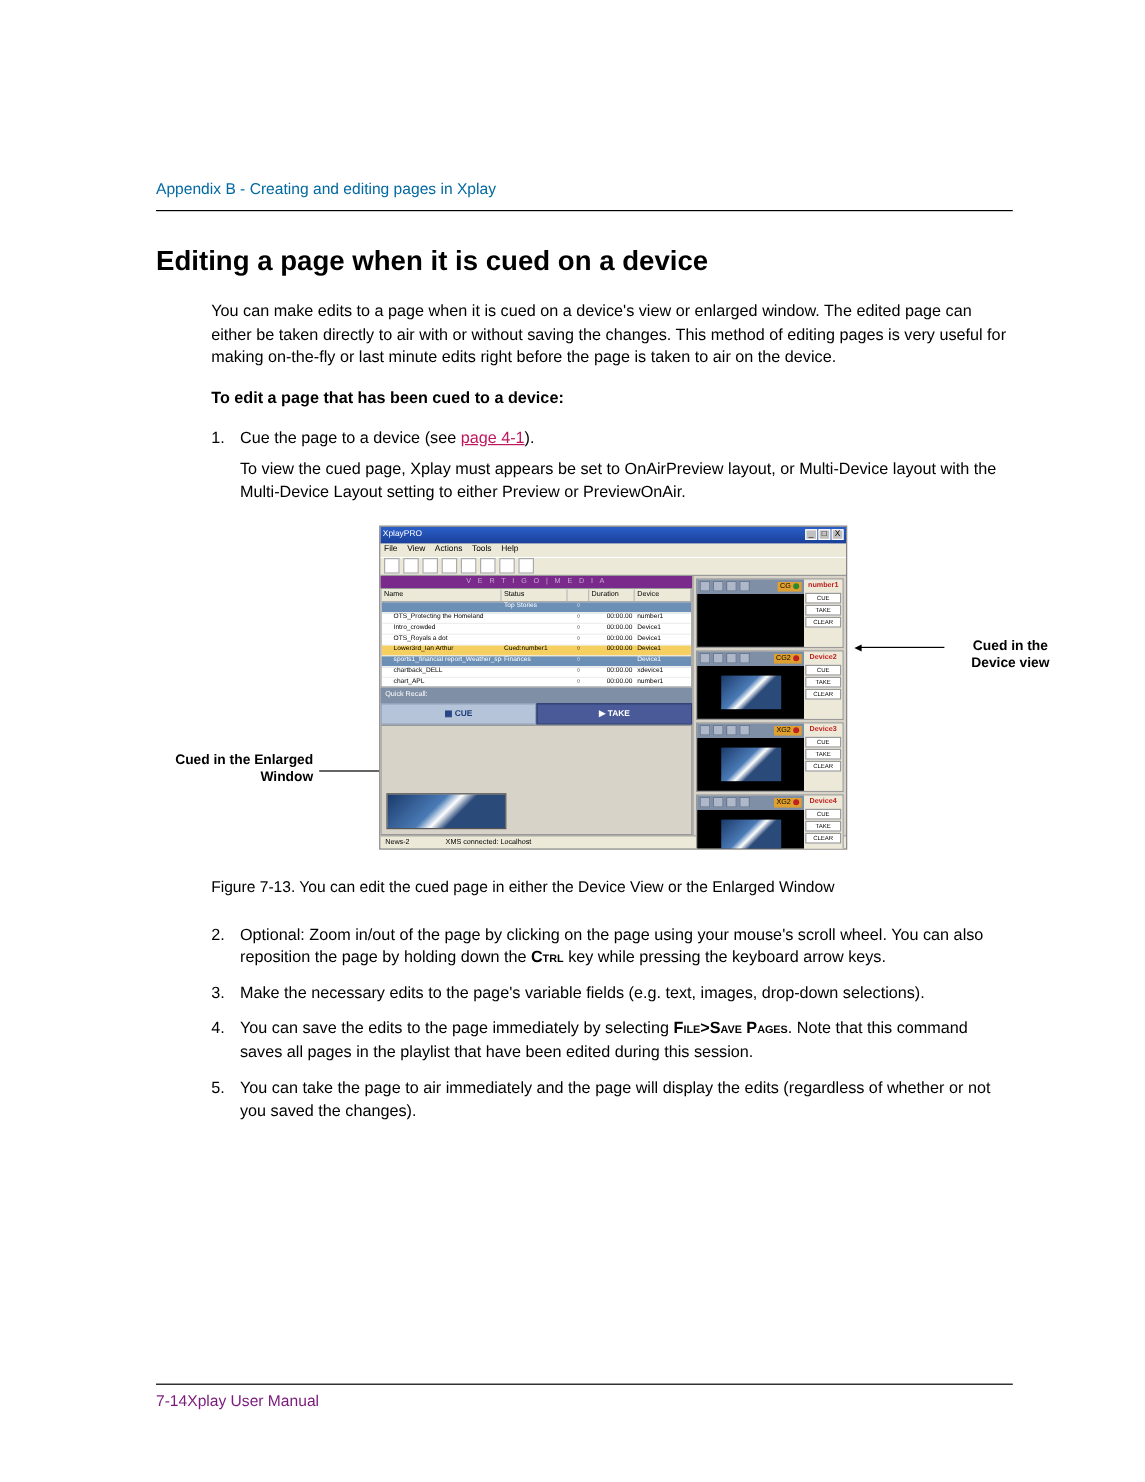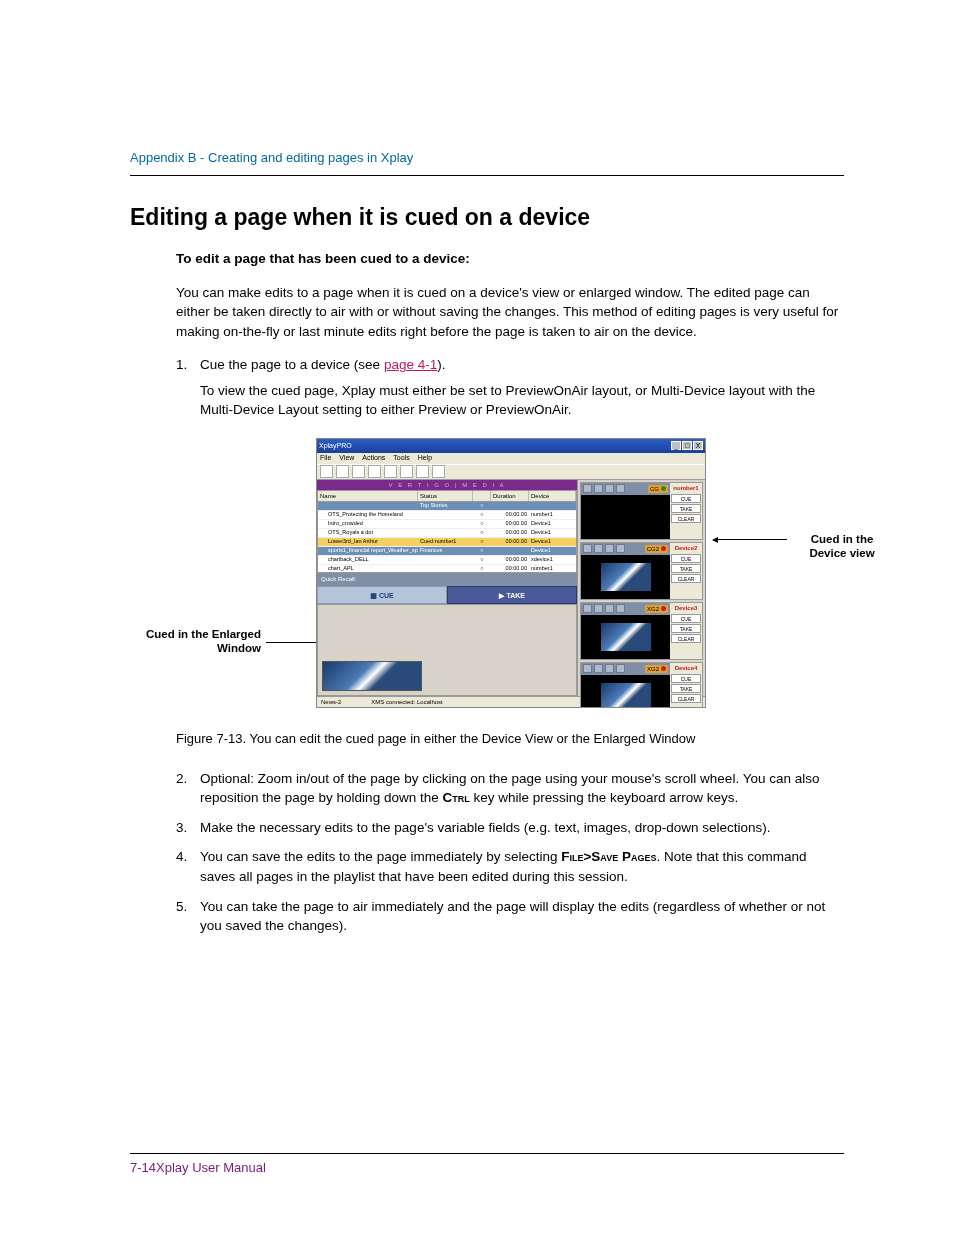--- a/index.html
+++ b/index.html
@@ -222,9 +222,9 @@
   <h1>Editing a page when it is cued on a device</h1>
 
   <div class="body-block">
+    <p class="para">You can make edits to a page when it is cued on a device's view or enlarged window. The edited page can either be taken directly to air with or without saving the changes. This method of editing pages is very useful for making on-the-fly or last minute edits right before the page is taken to air on the device.</p>
+
     <p class="para bold">To edit a page that has been cued to a device:</p>
-
-    <p class="para">You can make edits to a page when it is cued on a device's view or enlarged window. The edited page can either be taken directly to air with or without saving the changes. This method of editing pages is very useful for making on-the-fly or last minute edits right before the page is taken to air on the device.</p>
 
     <ol>
       <li>

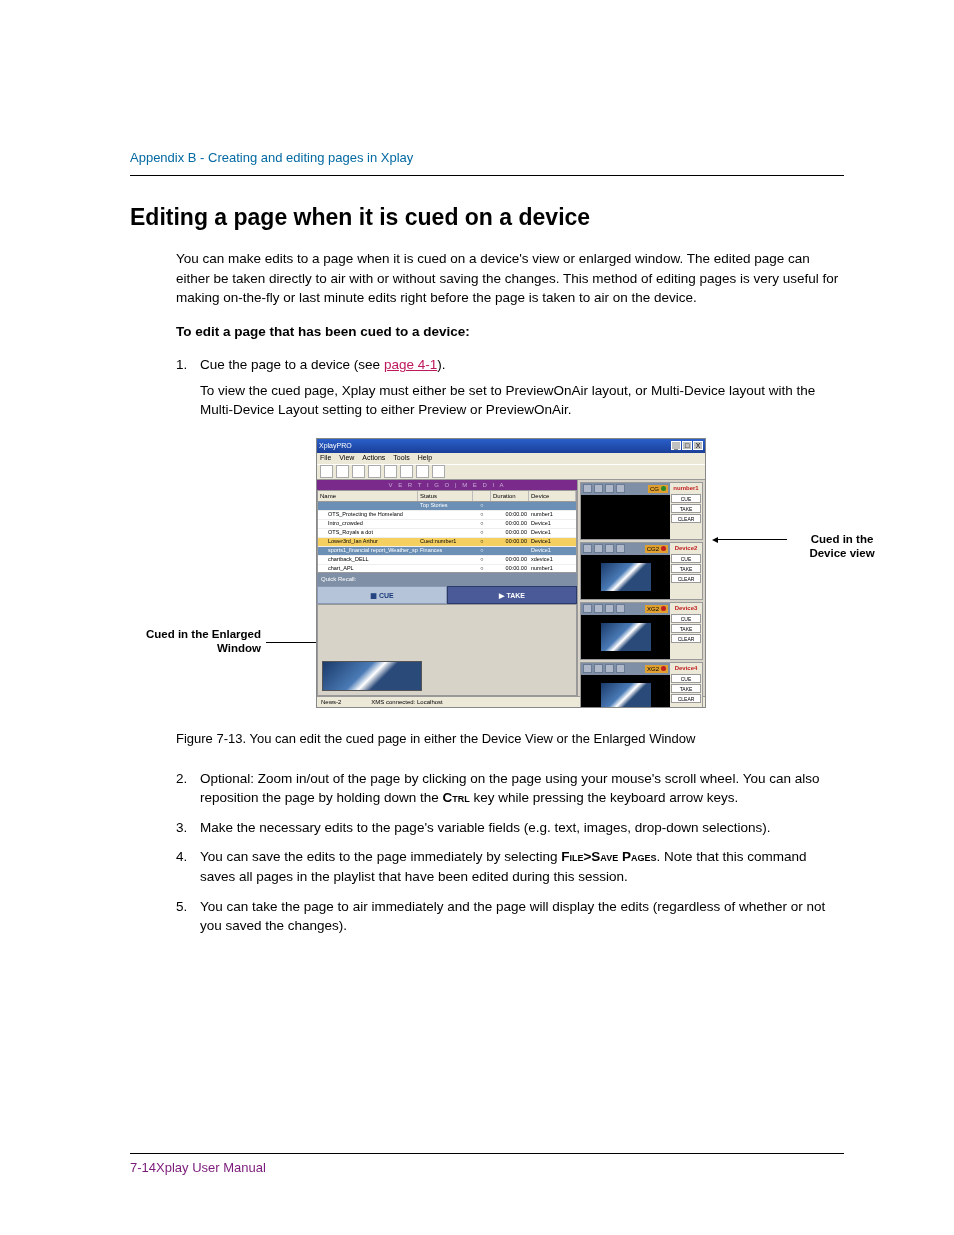--- a/index.html
+++ b/index.html
@@ -231,7 +231,7 @@
         <span class="num">1.</span>
         <span class="txt">
           <span>Cue the page to a device (see </span><a class="link">page 4-1</a><span>).</span>
-          <div class="sub">To view the cued page, Xplay must either be set to PreviewOnAir layout, or Multi-Device layout with the Multi-Device Layout setting to either Preview or PreviewOnAir.</div>
+          <div class="sub">To view the cued page, Xplay must appears be set to OnAirPreview layout, or Multi-Device layout with the Multi-Device Layout setting to either Preview or PreviewOnAir.</div>
         </span>
       </li>
     </ol>

